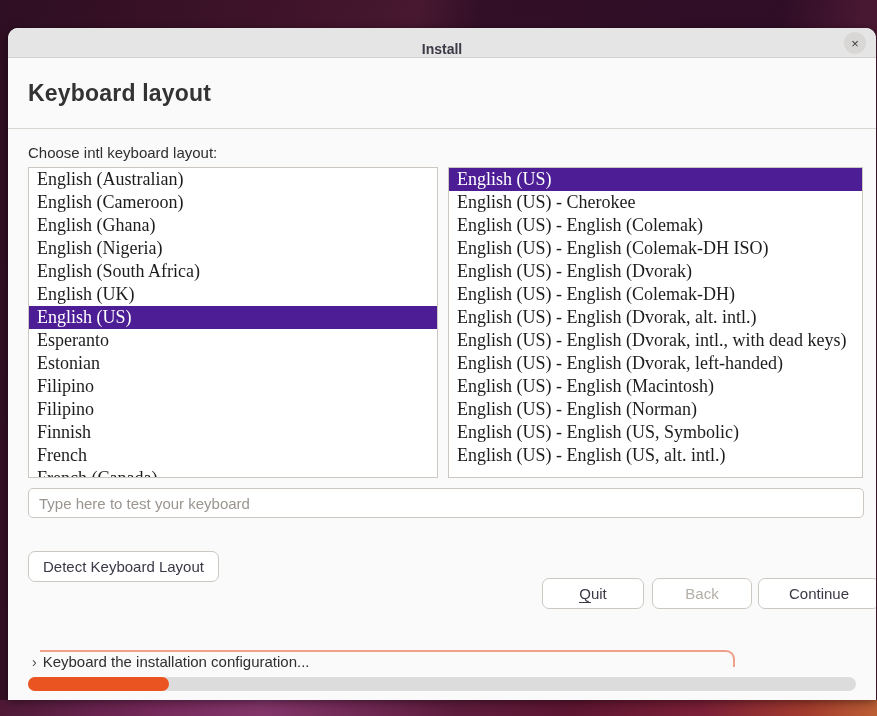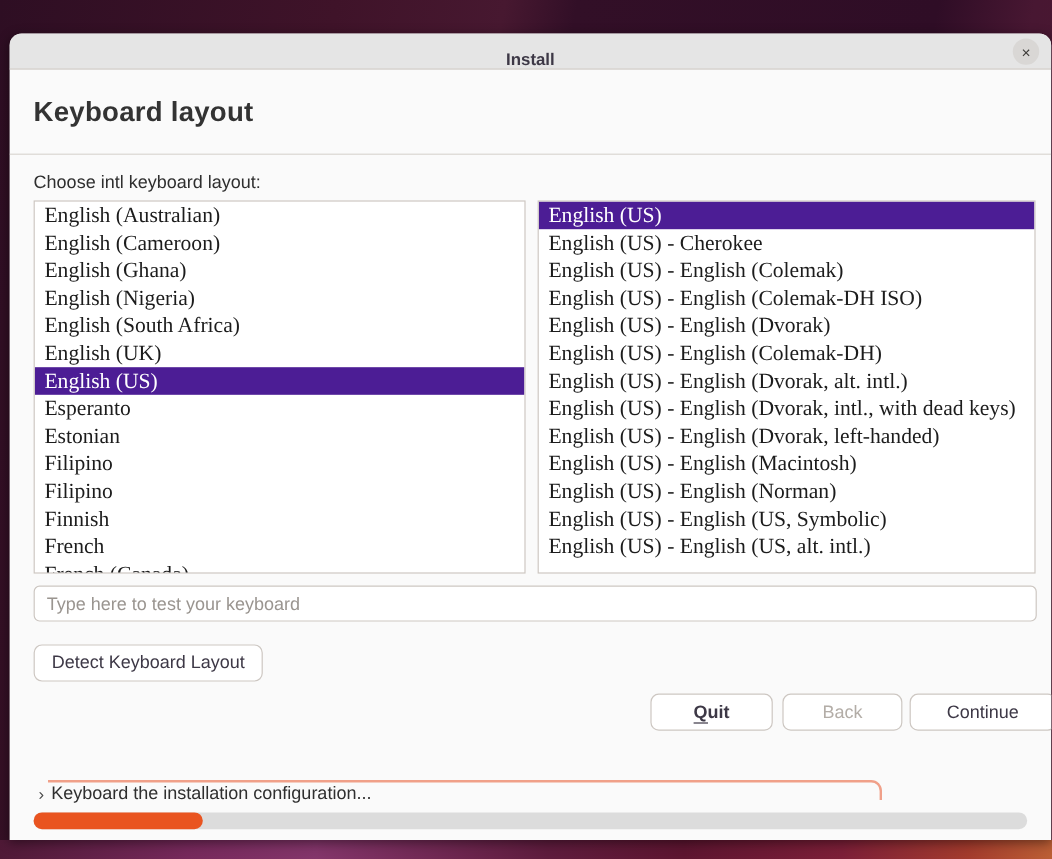--- a/index.html
+++ b/index.html
@@ -85,7 +85,7 @@
     cursor: pointer;
   }
   .detect-btn {
-    position: absolute; left: 20px; top: 509px;
+    position: absolute; left: 20px; top: 523px;
     width: 191px; height: 31px;
   }
   .nav-btn { position: absolute; top: 550px; height: 31px; }

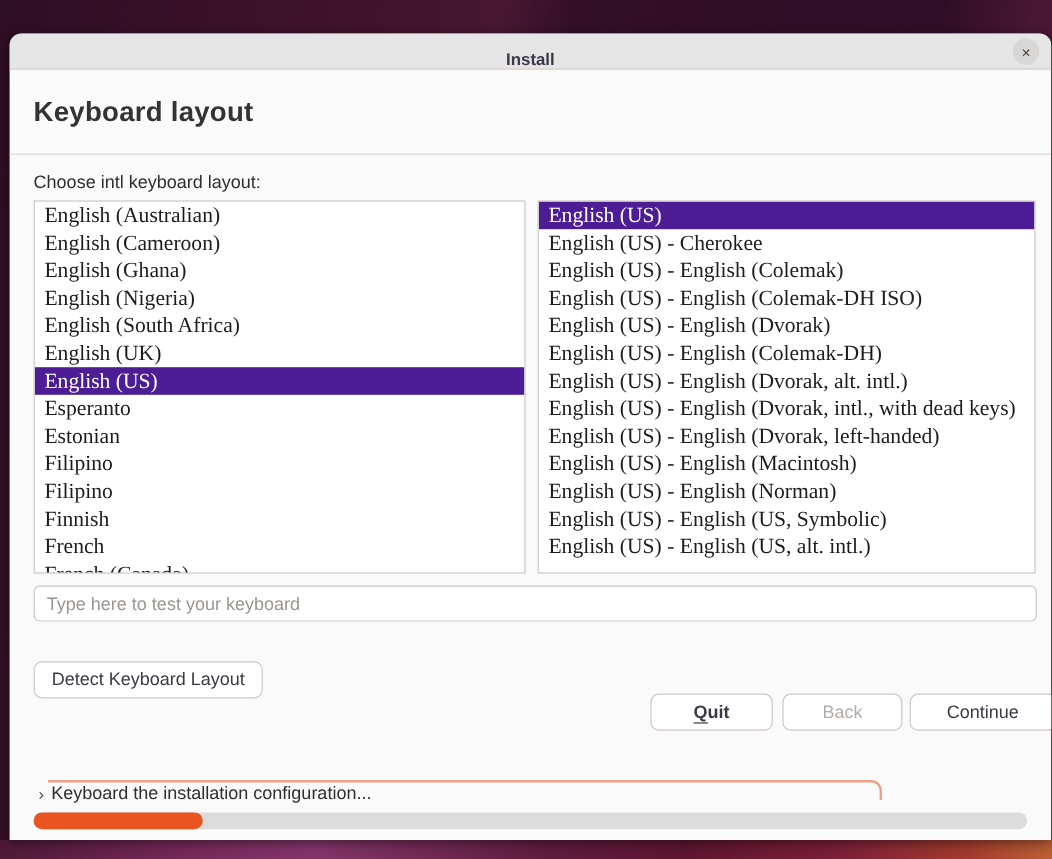--- a/index.html
+++ b/index.html
@@ -89,7 +89,7 @@
     width: 191px; height: 31px;
   }
   .nav-btn { position: absolute; top: 550px; height: 31px; }
-  .quit-btn { left: 534px; width: 102px; font-weight: bold; }
+  .quit-btn { left: 534px; width: 102px; }
   .quit-btn .mnemonic { border-bottom: 1px solid #3d3846; }
   .back-btn { left: 644px; width: 100px; color: #b3ada7; cursor: default; }
   .continue-btn { left: 750px; width: 122px; }

